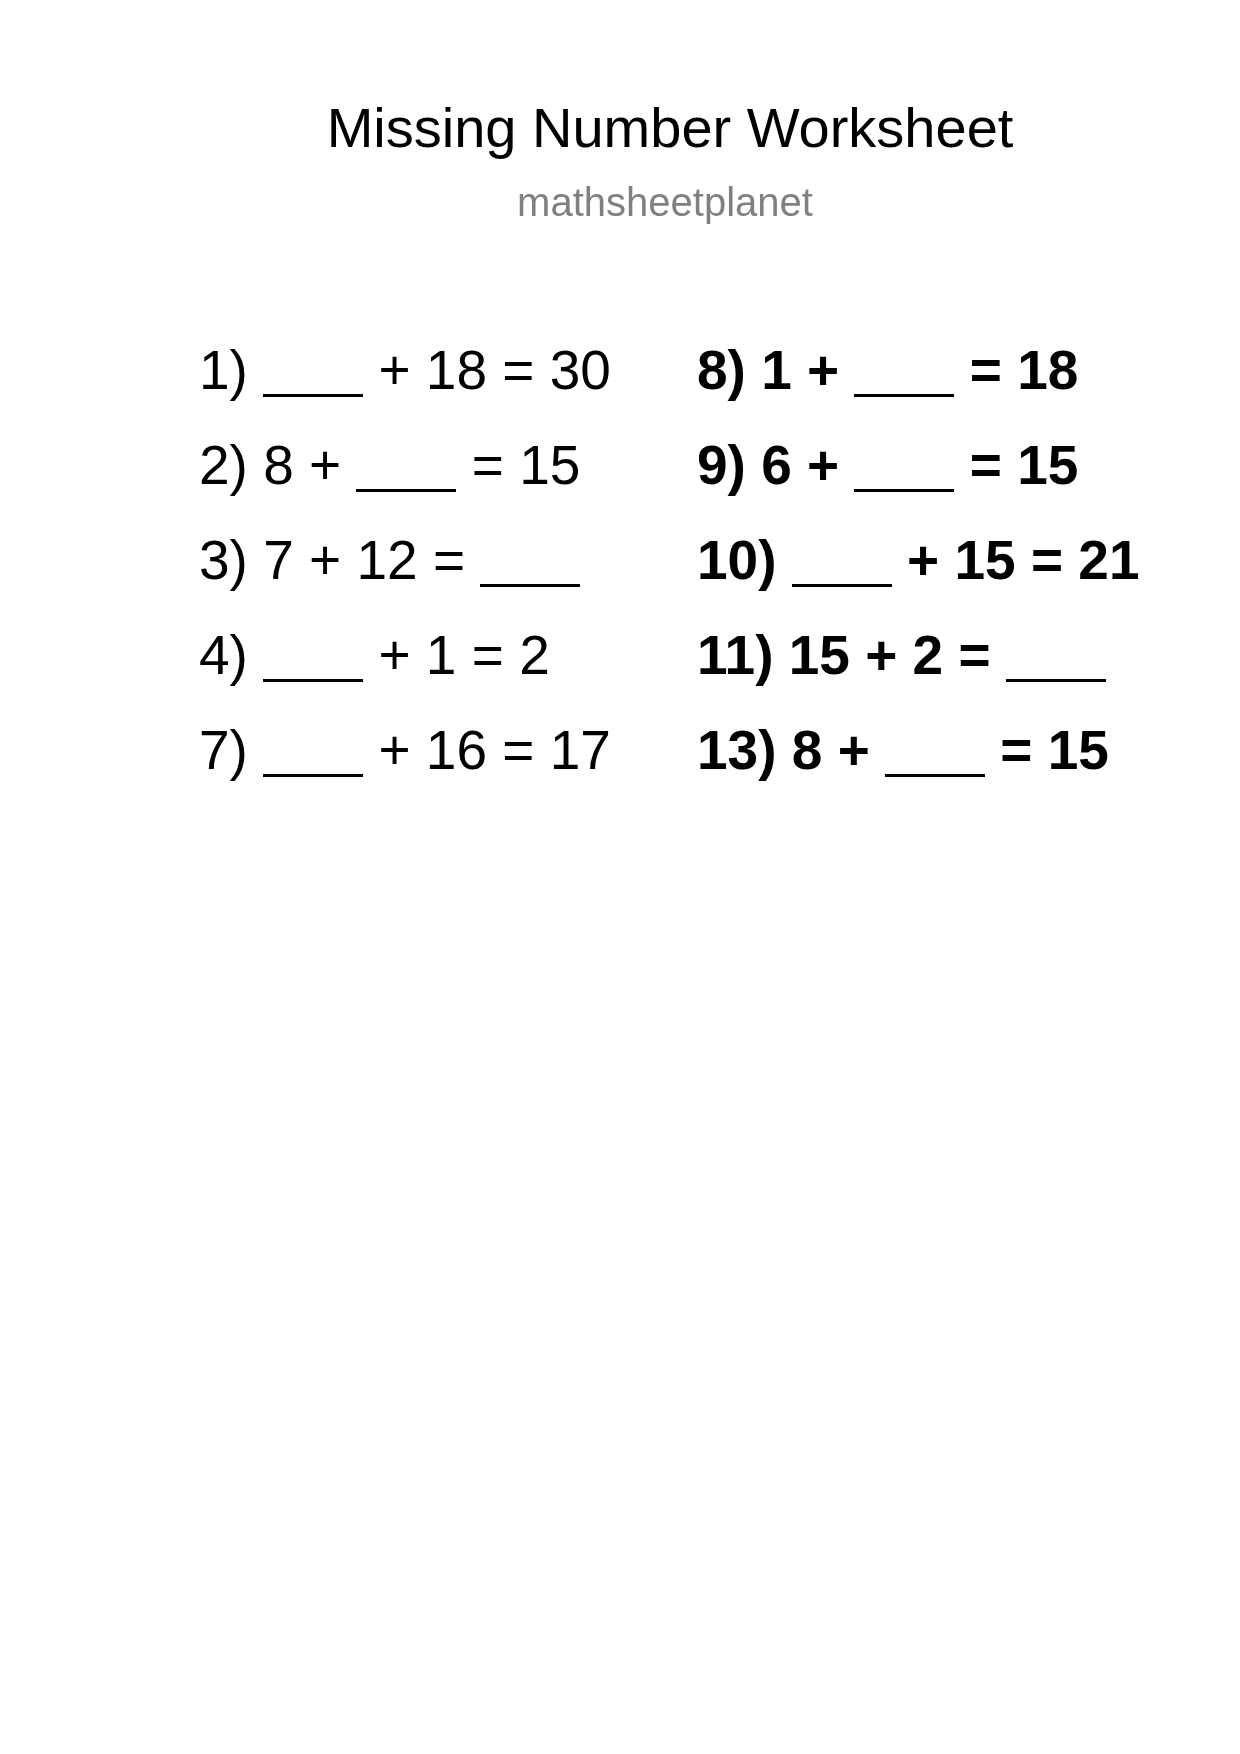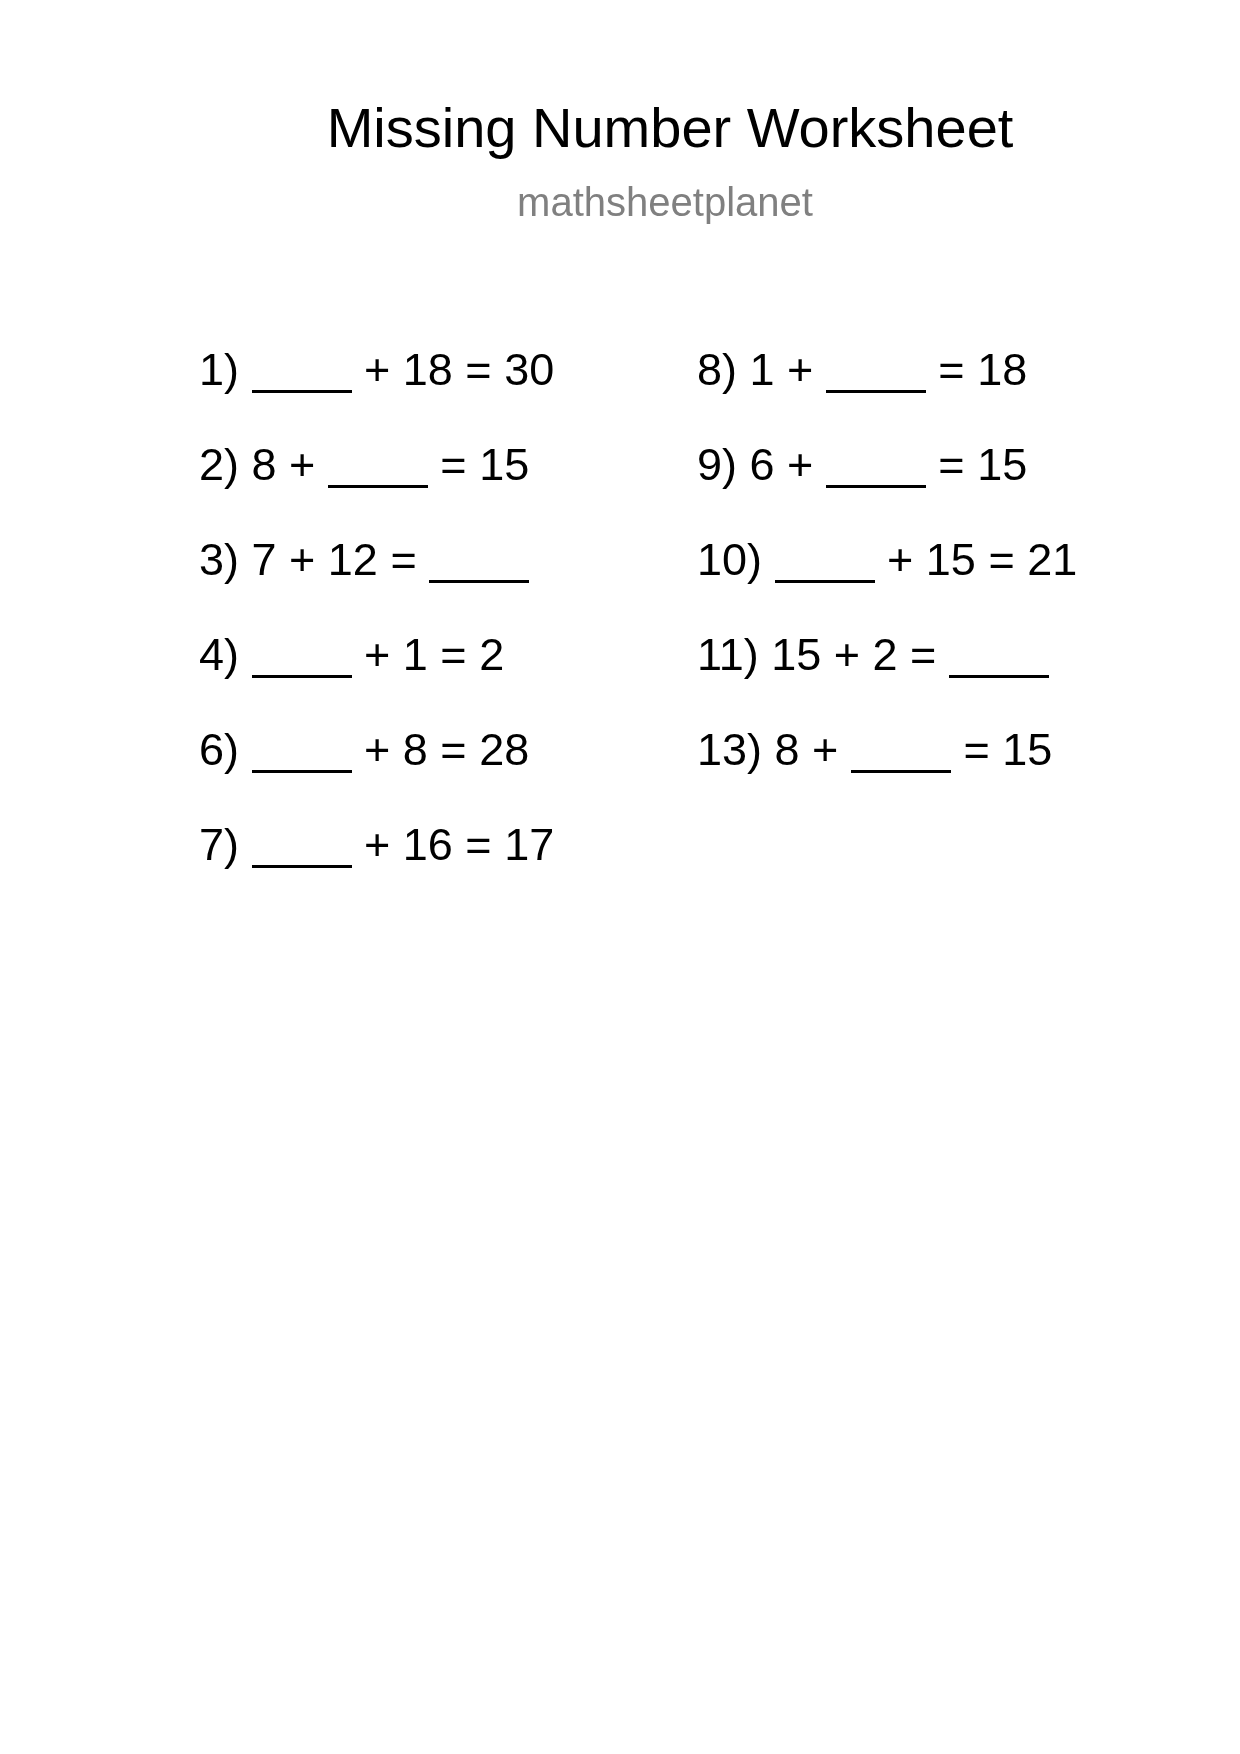--- a/index.html
+++ b/index.html
@@ -45,7 +45,7 @@
     .col-right { left: 697px; }
     .problem {
       height: 95px;
-      font-size: 45px;
+      font-size: 55px;
       line-height: 50px;
       white-space: pre;
     }

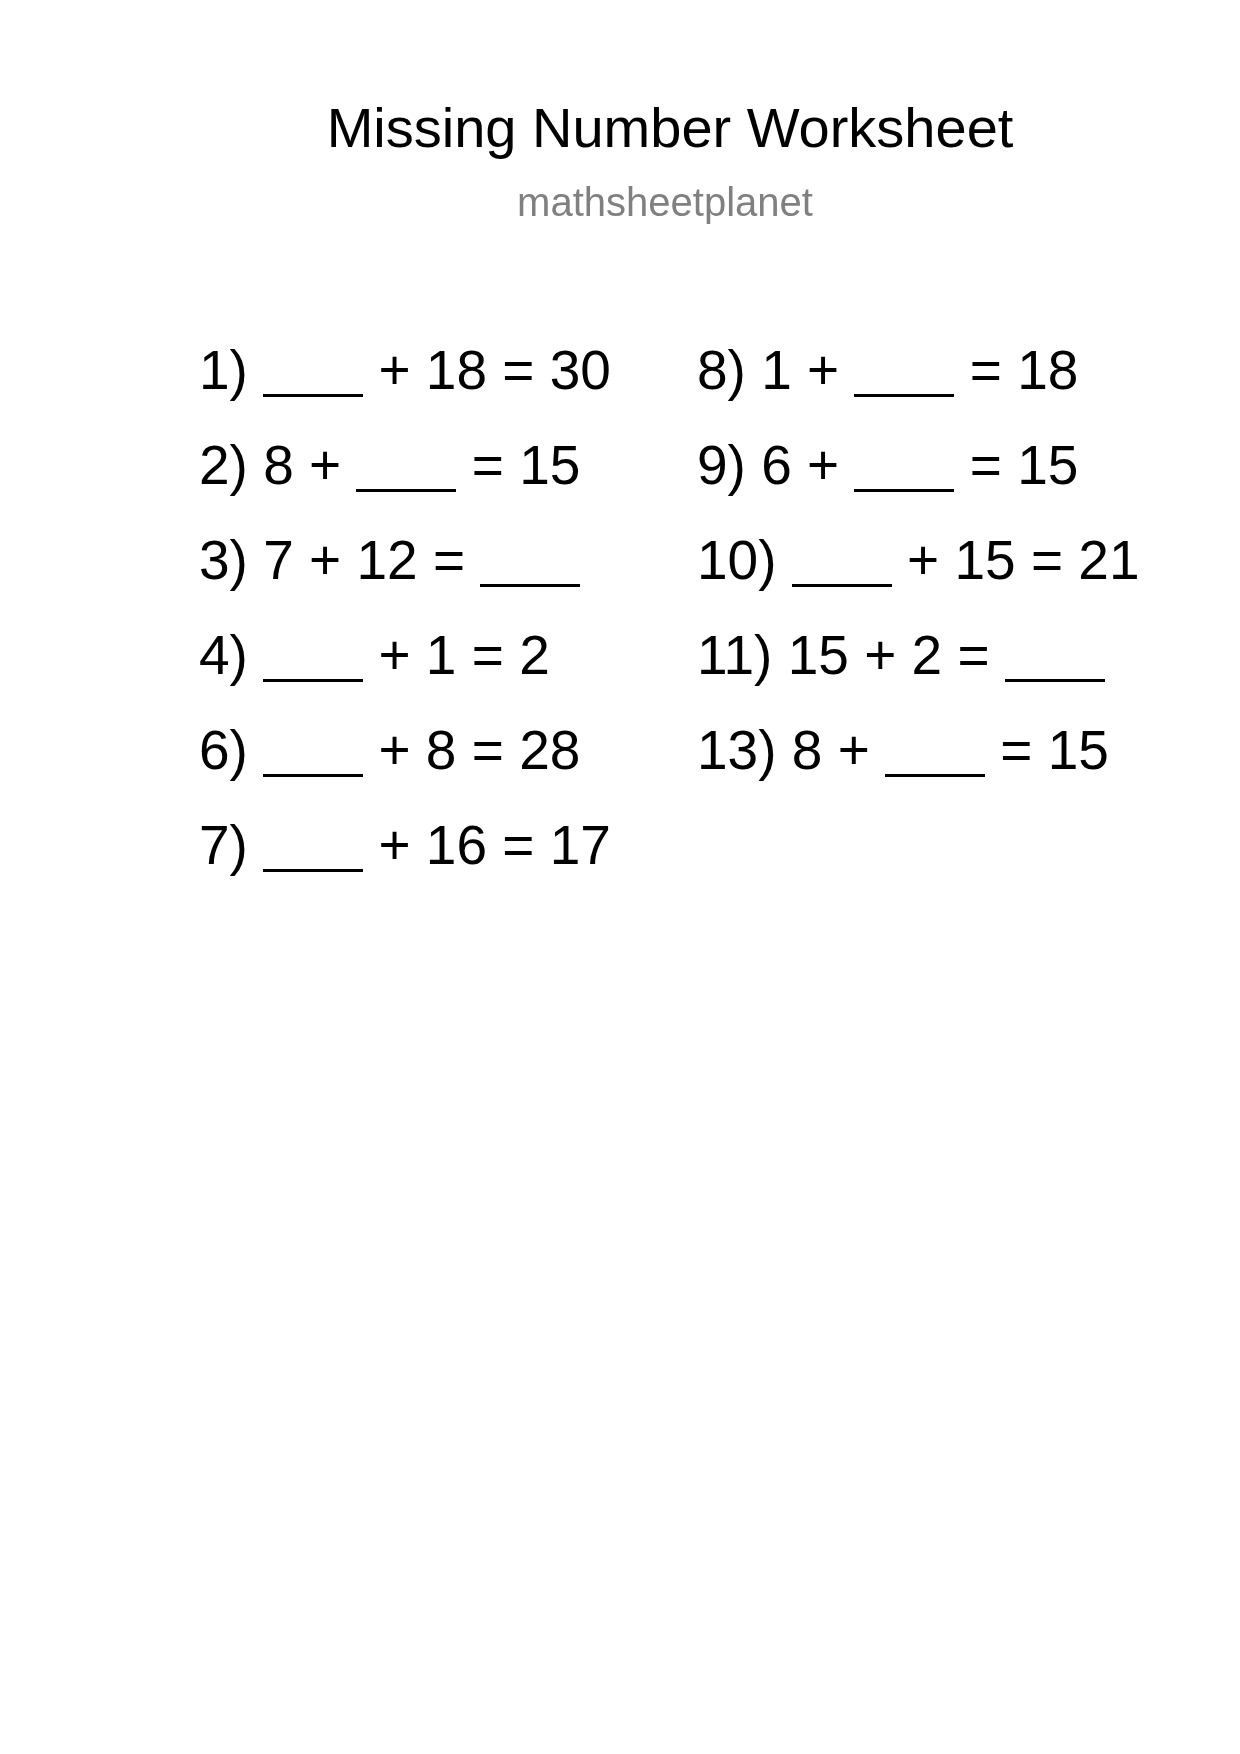--- a/index.html
+++ b/index.html
@@ -42,7 +42,7 @@
       top: 345px;
     }
     .col-left { left: 199px; }
-    .col-right { left: 697px; }
+    .col-right { left: 697px; font-weight: bold; }
     .problem {
       height: 95px;
       font-size: 55px;

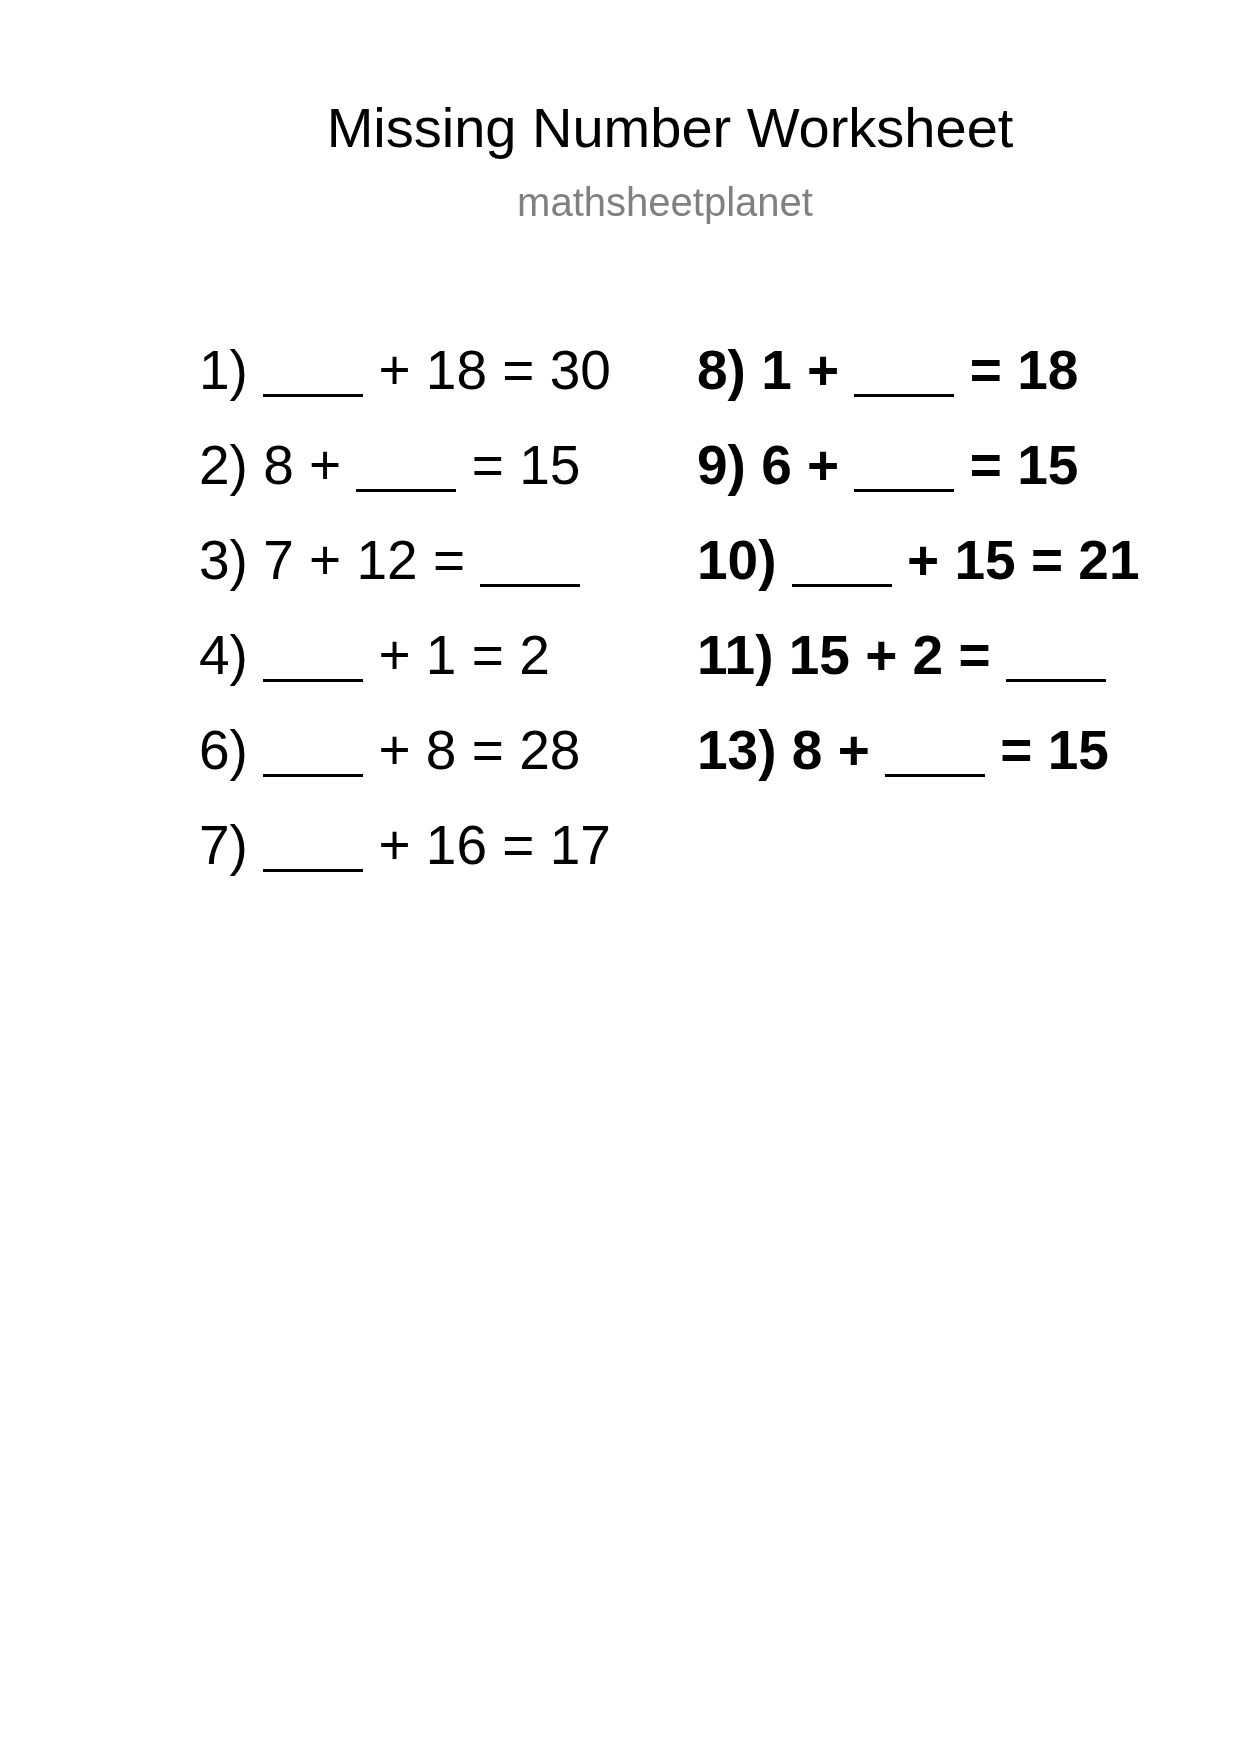--- a/index.html
+++ b/index.html
@@ -69,7 +69,6 @@
   <div class="problem"><span>2)</span> <span>8 + </span><span class="blank"></span><span> = 15</span></div>
   <div class="problem"><span>3)</span> <span>7 + 12 = </span><span class="blank"></span><span></span></div>
   <div class="problem"><span>4)</span> <span></span><span class="blank"></span><span> + 1 = 2</span></div>
-  <div class="problem"><span>6)</span> <span></span><span class="blank"></span><span> + 8 = 28</span></div>
   <div class="problem"><span>7)</span> <span></span><span class="blank"></span><span> + 16 = 17</span></div>
 </div>
 

